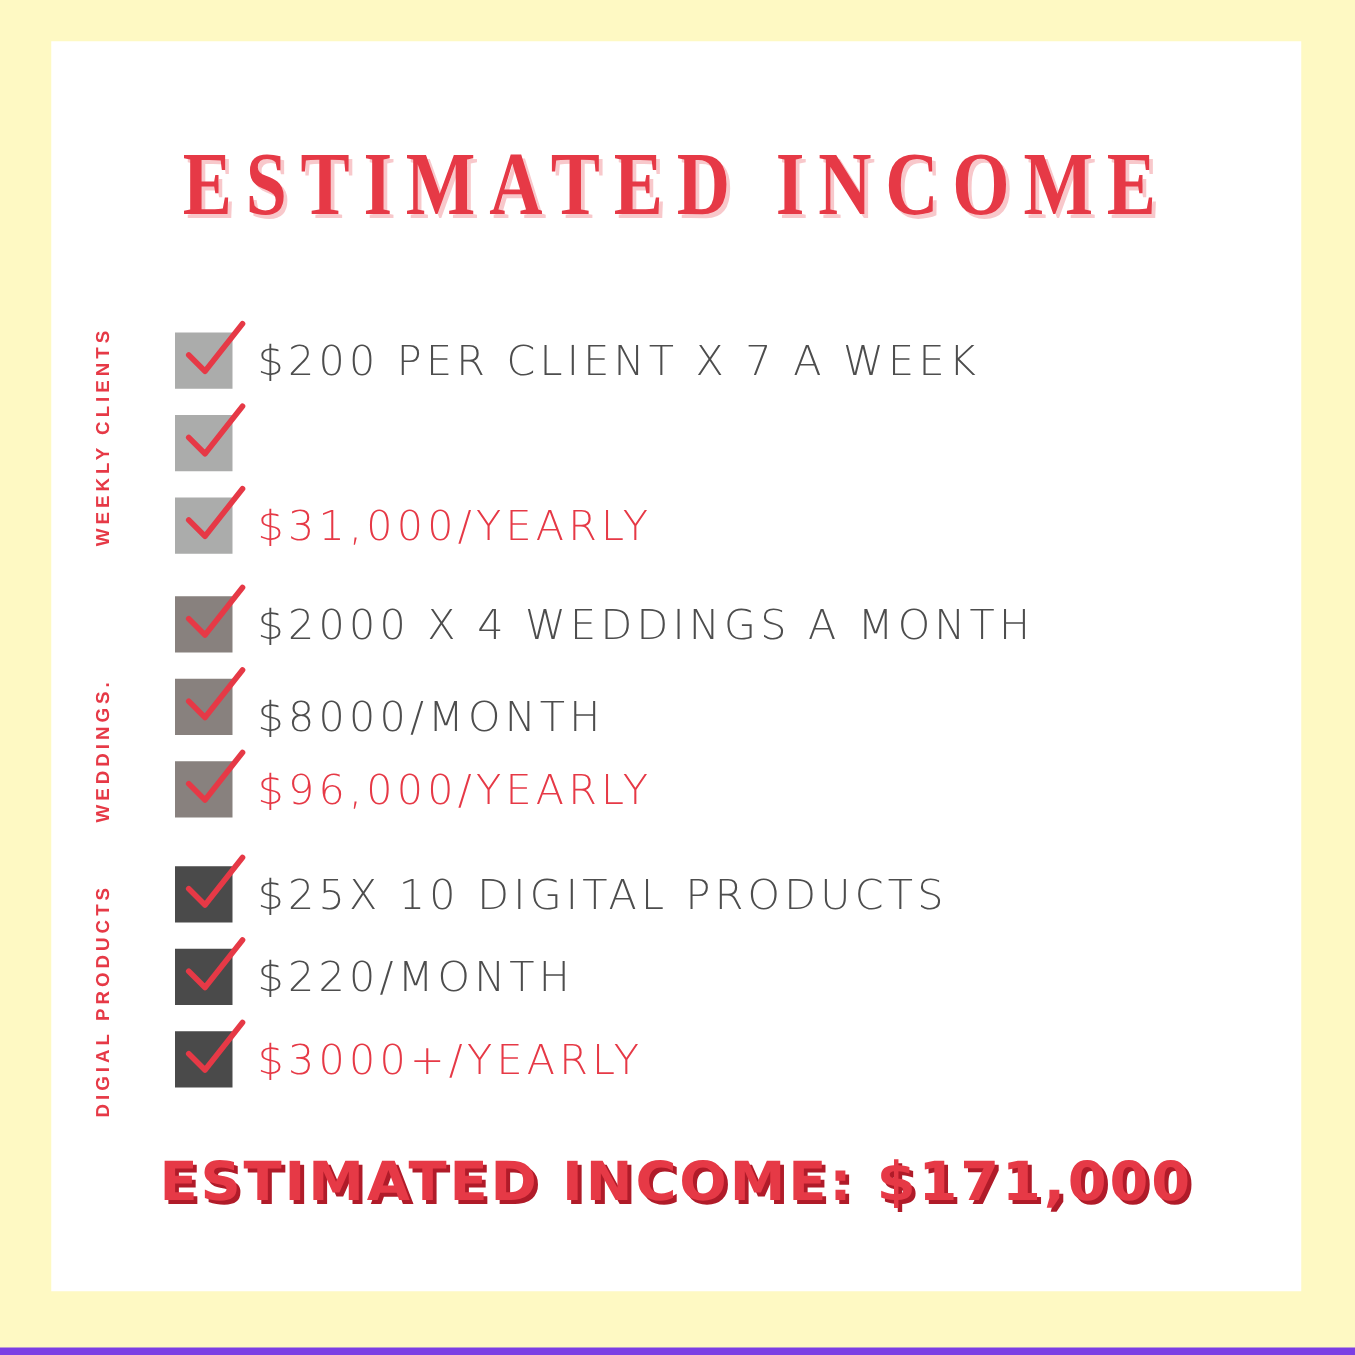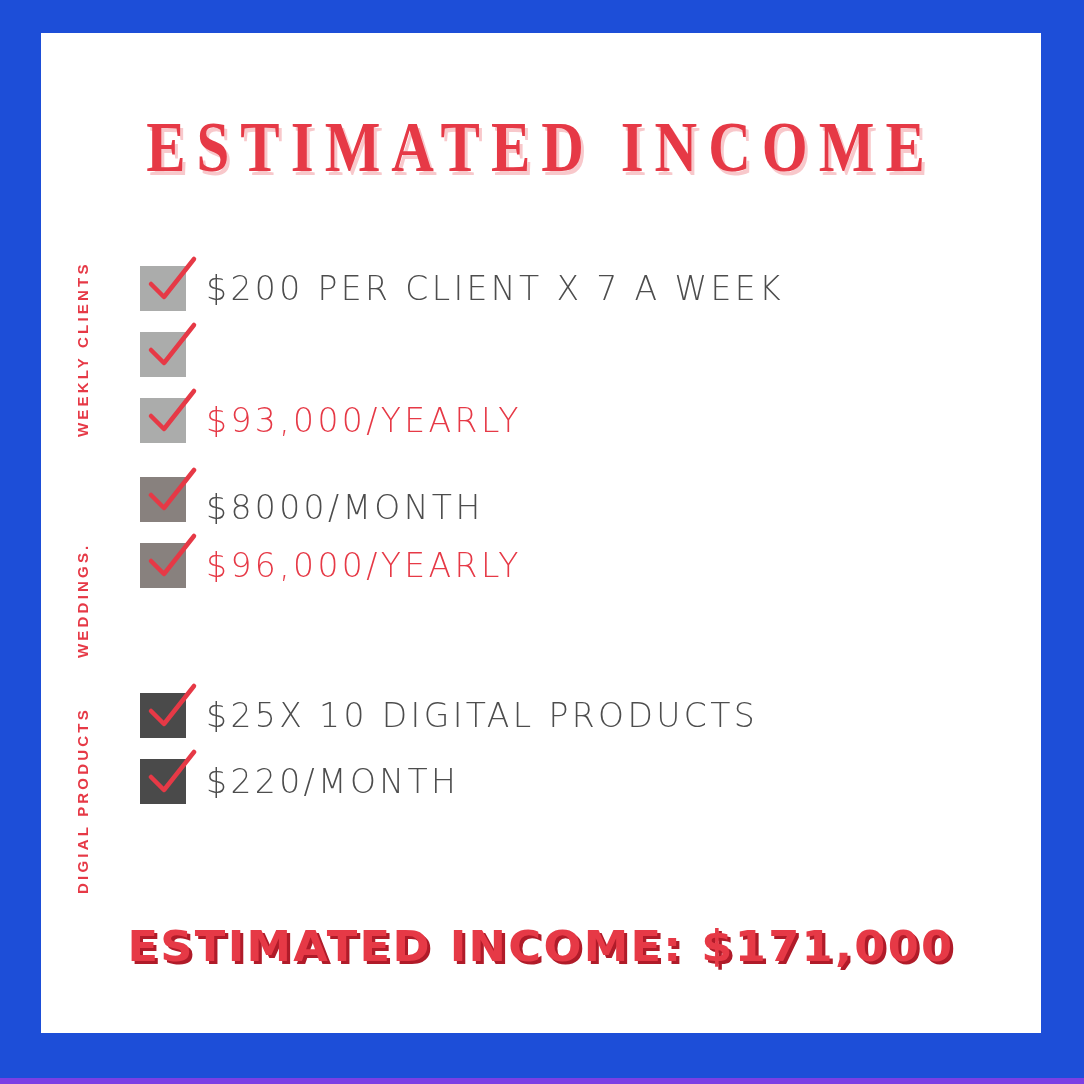--- a/index.html
+++ b/index.html
@@ -157,7 +157,7 @@
 </head>
 <body>
 
-<div id="poster" style="background: #1d4ed8;">
+<div id="poster" style="background: #fef9c3;">
 
   <div id="card" style="background: rgb(255, 255, 255);">
 

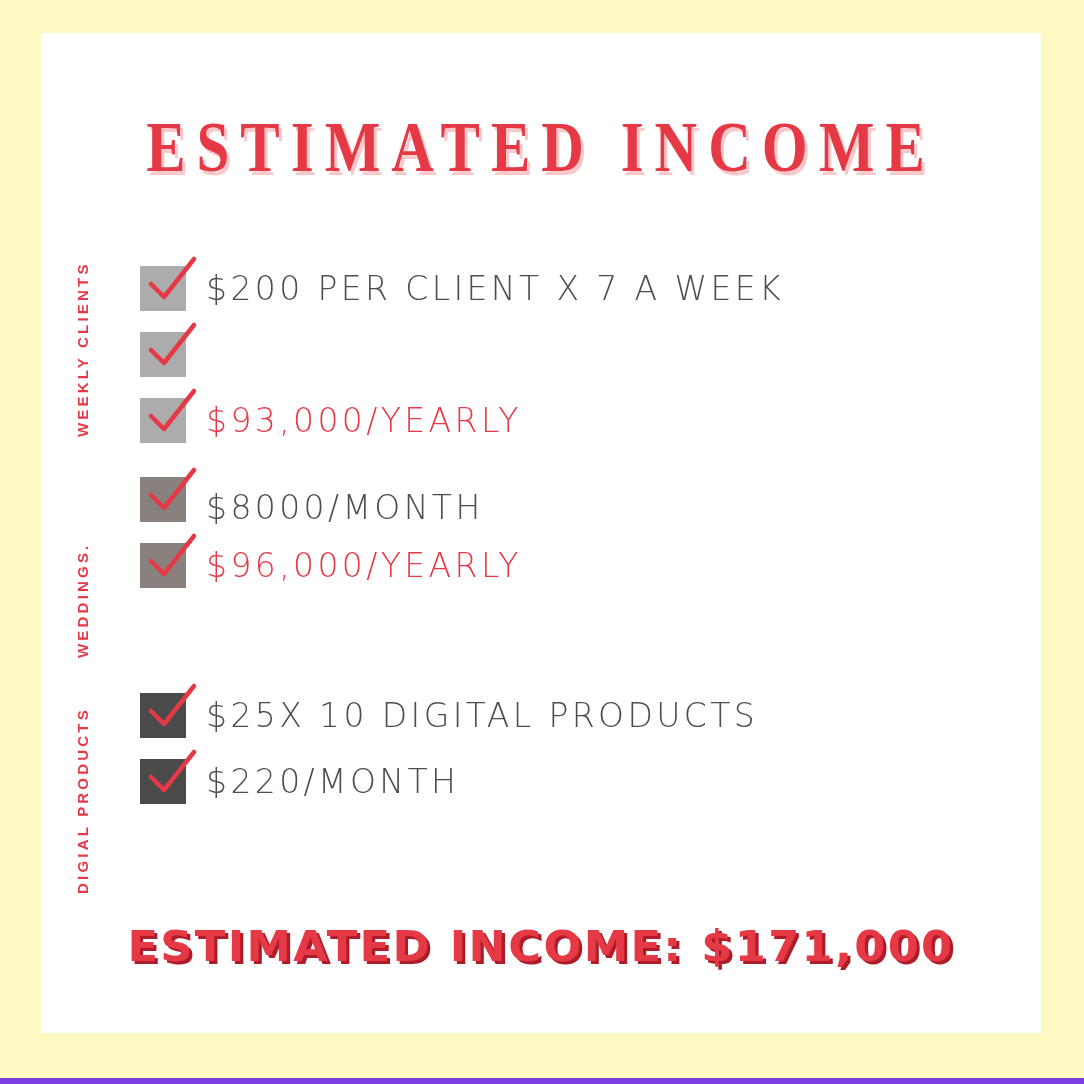--- a/index.html
+++ b/index.html
@@ -193,7 +193,7 @@
               <path d="M9 27 L22 40 L52 2" fill="none" stroke="#e63946" stroke-width="4.5" stroke-linecap="round" stroke-linejoin="round"></path>
             </svg>
           </span>
-          <span class="row-text" style="color: rgb(230, 57, 70);">$93,000/YEARLY</span>
+          <span class="row-text" style="color: rgb(230, 57, 70);">$31,000/YEARLY</span>
         </div>
 
       </div>

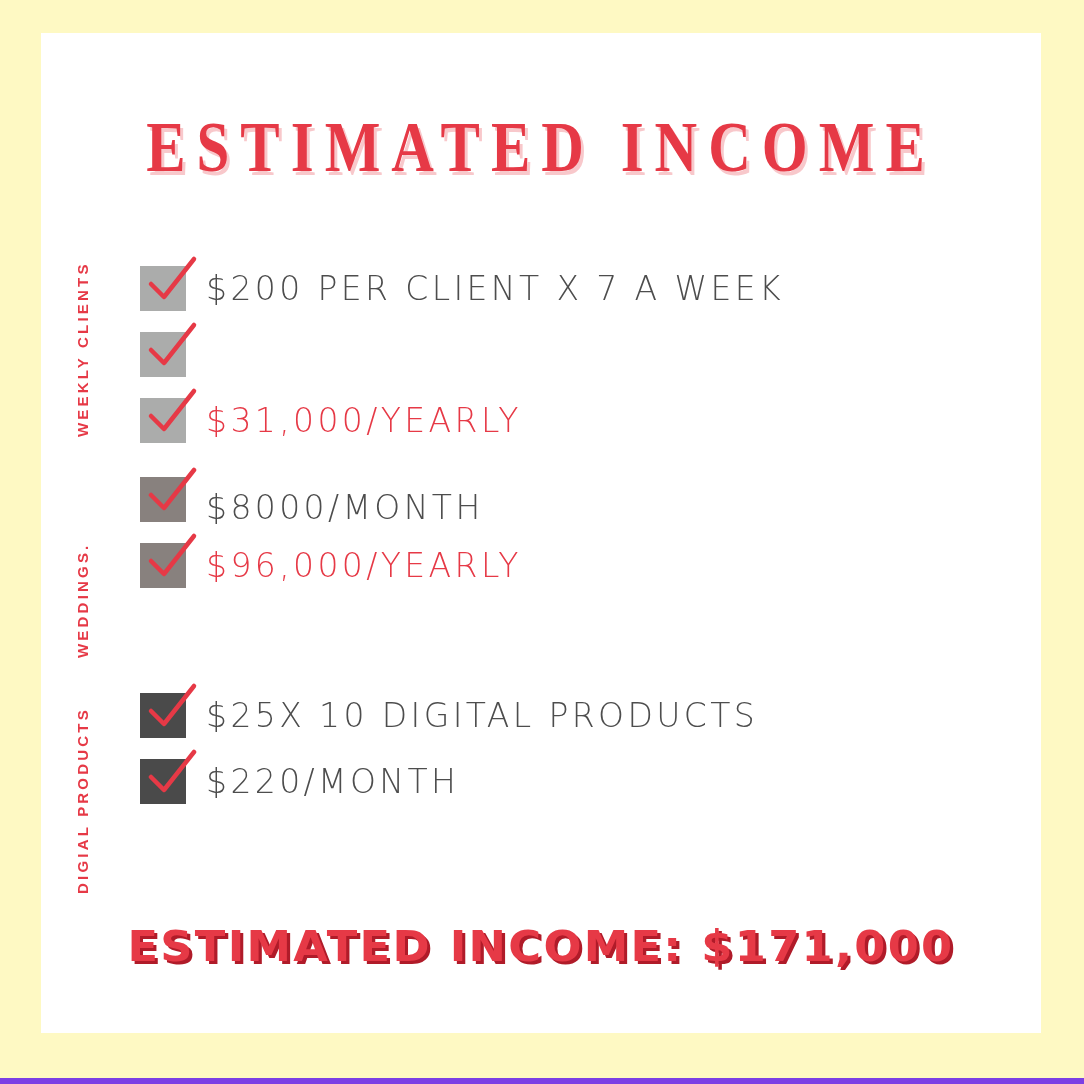--- a/index.html
+++ b/index.html
@@ -203,6 +203,15 @@
       <div class="group-label" style="color: rgb(230, 57, 70);">WEDDINGS.</div>
       <div class="rows">
 
+        <div class="row">
+          <span class="check">
+            <span class="box" style="background: rgb(136, 129, 126);"></span>
+            <svg viewBox="0 0 56 54">
+              <path d="M9 27 L22 40 L52 2" fill="none" stroke="#e63946" stroke-width="4.5" stroke-linecap="round" stroke-linejoin="round"></path>
+            </svg>
+          </span>
+          <span class="row-text" style="color: rgb(77, 77, 77);">$2000 X 4 WEDDINGS A MONTH</span>
+        </div>
 
         <div class="row">
           <span class="check">

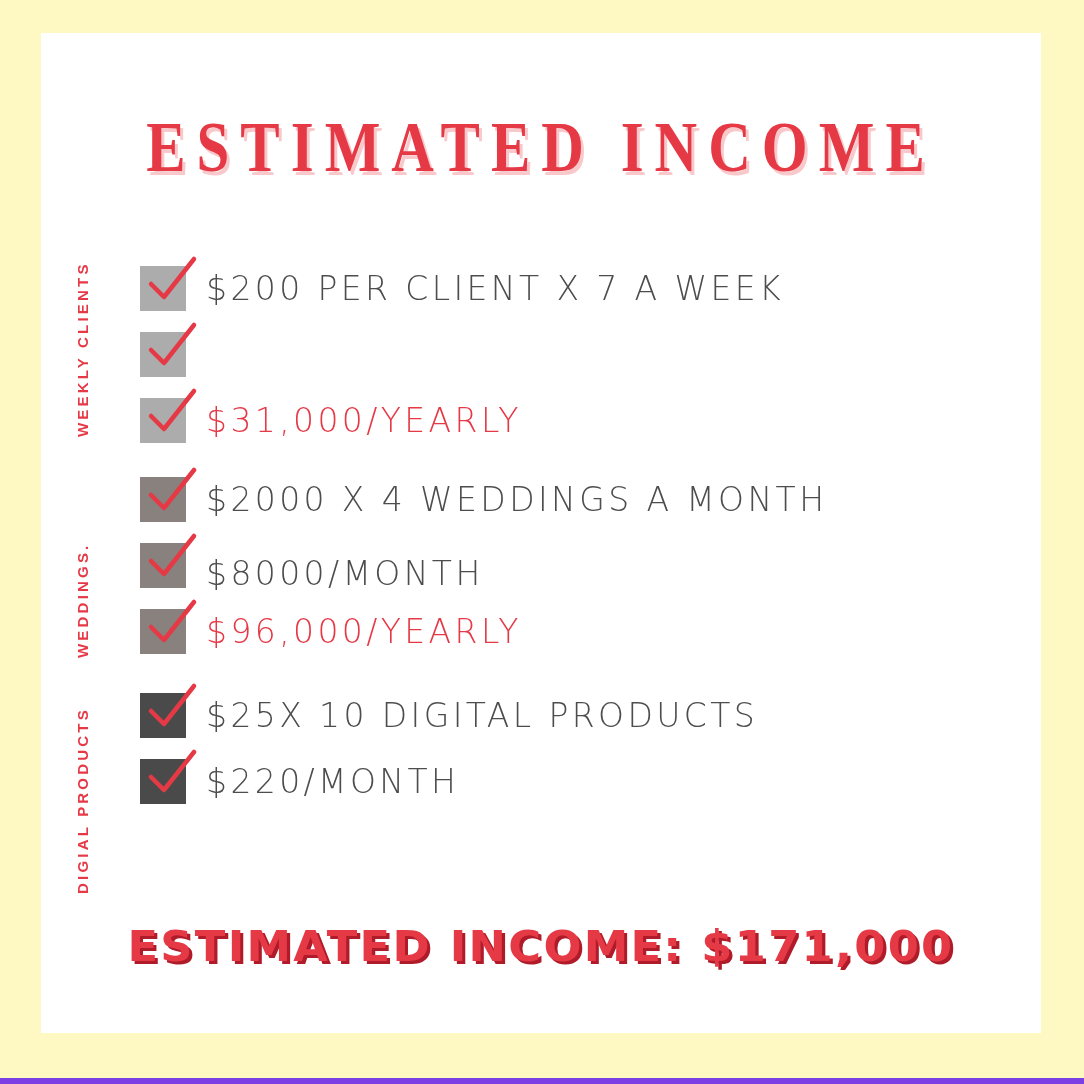--- a/index.html
+++ b/index.html
@@ -260,6 +260,15 @@
           <span class="row-text" style="color: rgb(77, 77, 77);">$220/MONTH</span>
         </div>
 
+        <div class="row accent">
+          <span class="check">
+            <span class="box" style="background: rgb(74, 74, 74);"></span>
+            <svg viewBox="0 0 56 54">
+              <path d="M9 27 L22 40 L52 2" fill="none" stroke="#e63946" stroke-width="4.5" stroke-linecap="round" stroke-linejoin="round"></path>
+            </svg>
+          </span>
+          <span class="row-text" style="color: rgb(230, 57, 70);">$3000+/YEARLY</span>
+        </div>
 
       </div>
     </div>

